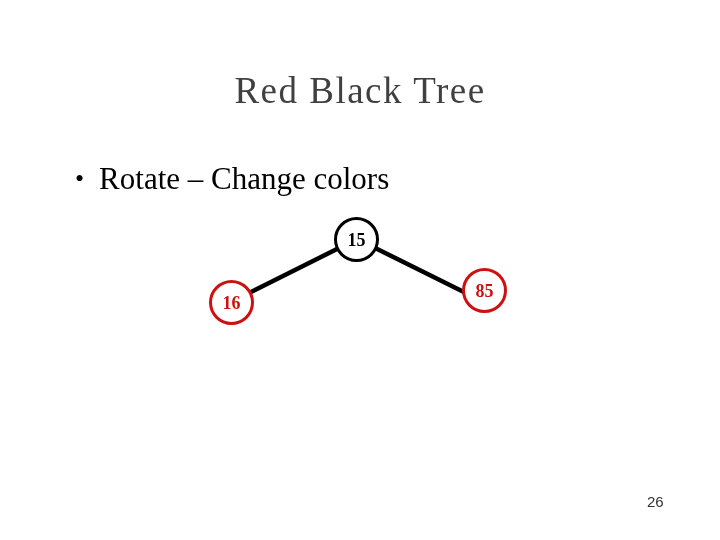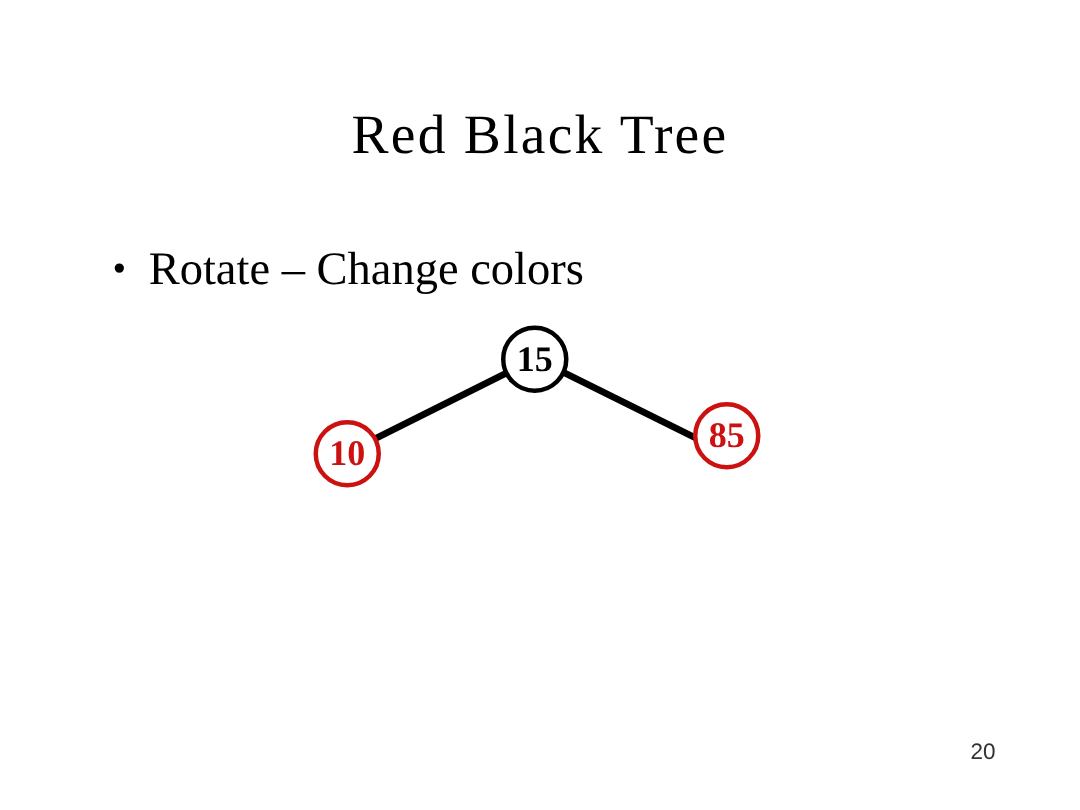--- a/index.html
+++ b/index.html
@@ -21,7 +21,7 @@
     font-size: 37px;
     font-weight: normal;
     letter-spacing: 1.5px;
-    color: #000000;
+    color: #404040;
   }
   .bullet-line {
     position: absolute;

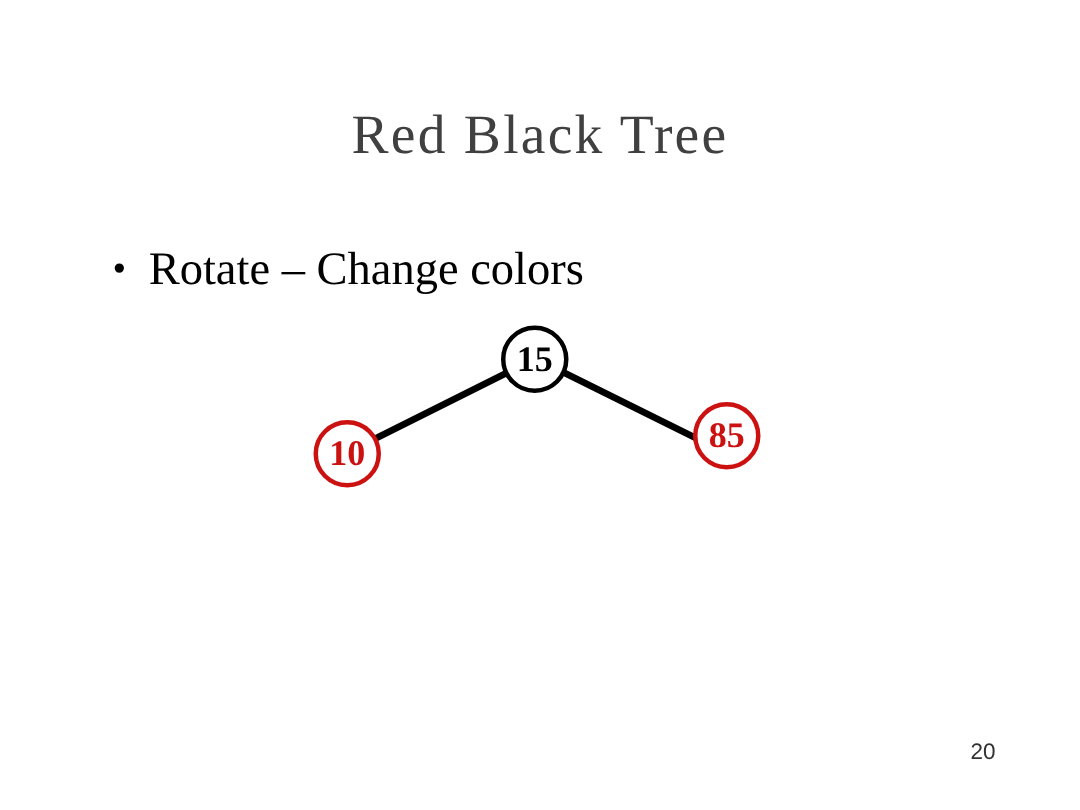--- a/index.html
+++ b/index.html
@@ -59,7 +59,7 @@
     display: flex;
     align-items: center;
     justify-content: center;
-    font-size: 24px;
+    font-size: 18px;
     font-weight: bold;
     line-height: 1;
   }

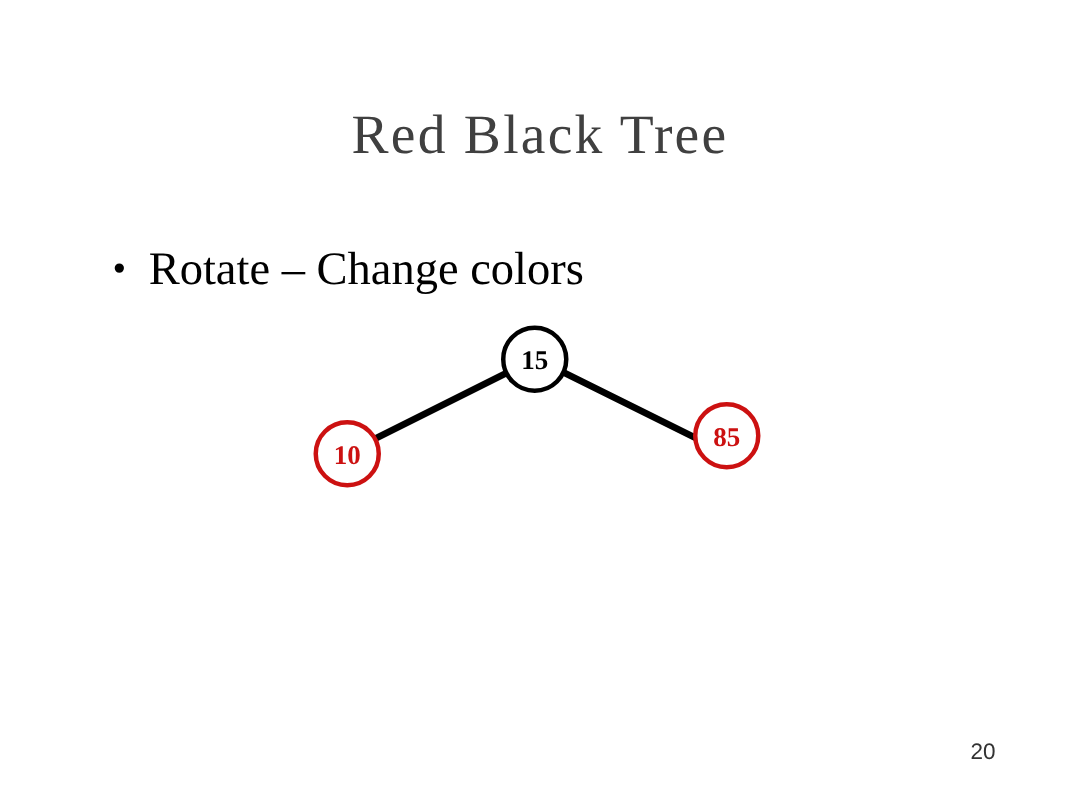--- a/index.html
+++ b/index.html
@@ -98,7 +98,7 @@
   </div>
 
   <div class="node node-red node-10">
-    <span>10</span>
+    <span>16</span>
   </div>
 
   <div class="node node-red node-85">

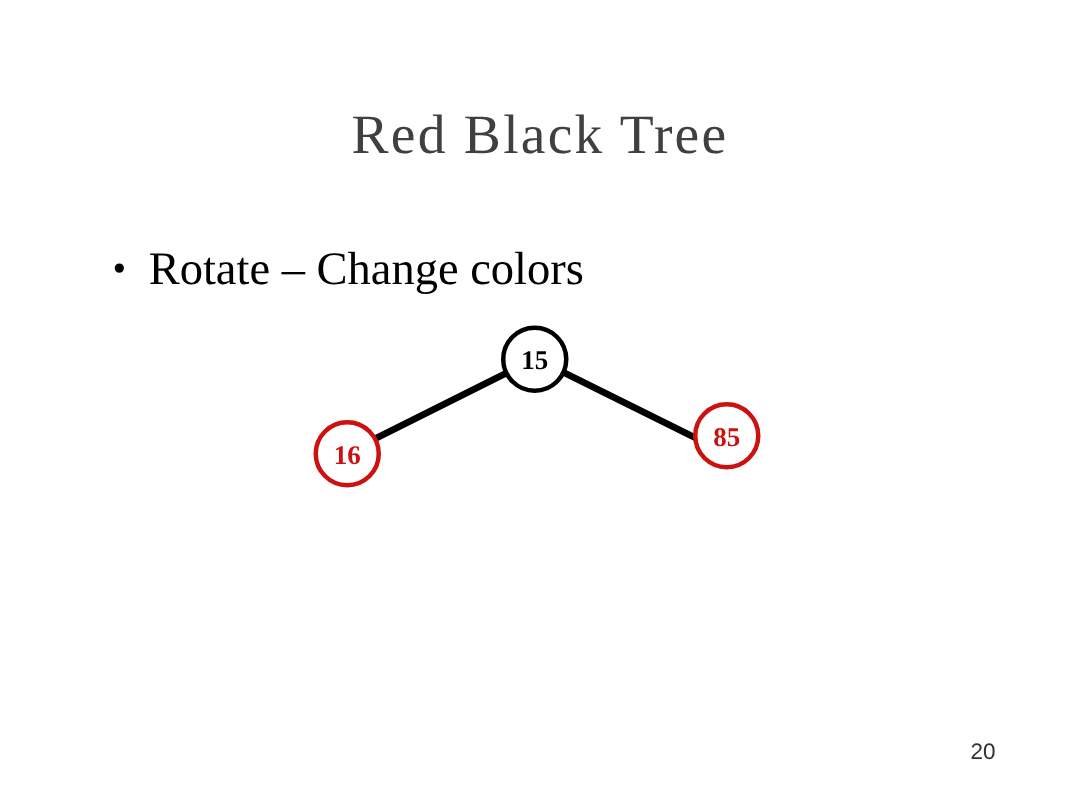--- a/index.html
+++ b/index.html
@@ -105,7 +105,7 @@
     <span>85</span>
   </div>
 
-  <div class="page-number">20</div>
+  <div class="page-number">26</div>
 
 </div>
 

